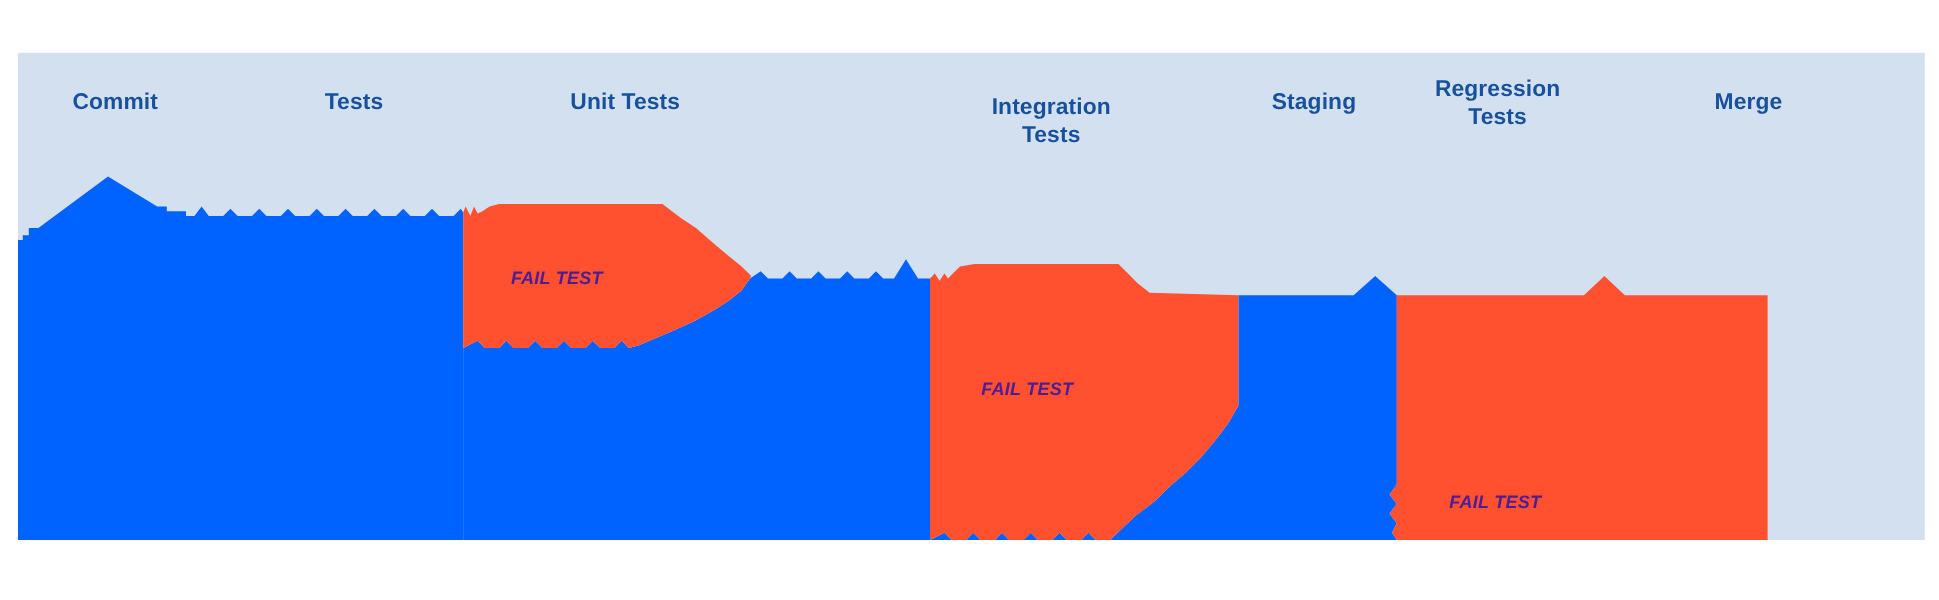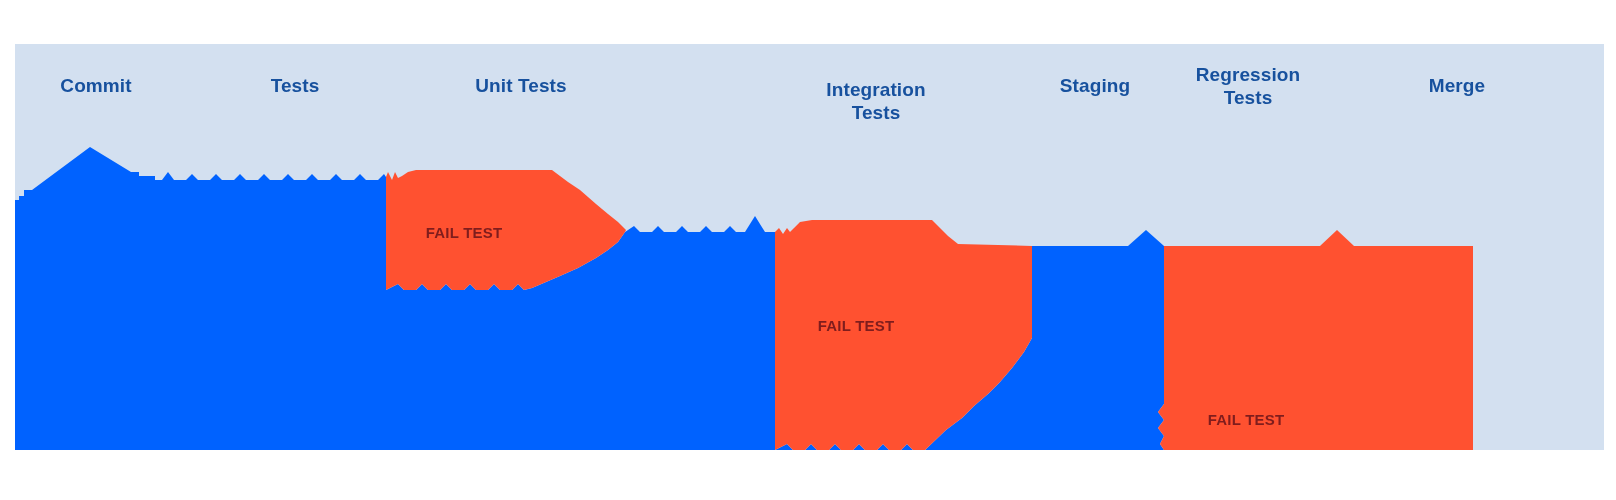--- a/index.html
+++ b/index.html
@@ -42,7 +42,7 @@
   }
   .fail-label {
     position: absolute;
-    color: #7f1d1d;
+    color: #4c1d95;
     font-family: "Liberation Sans", sans-serif;
     font-weight: bold;
     font-size: 15px;
@@ -50,6 +50,7 @@
     white-space: nowrap;
     transform: translate(-50%, -50%);
     user-select: none;
+    font-style: italic;
   }
 </style>
 </head>

